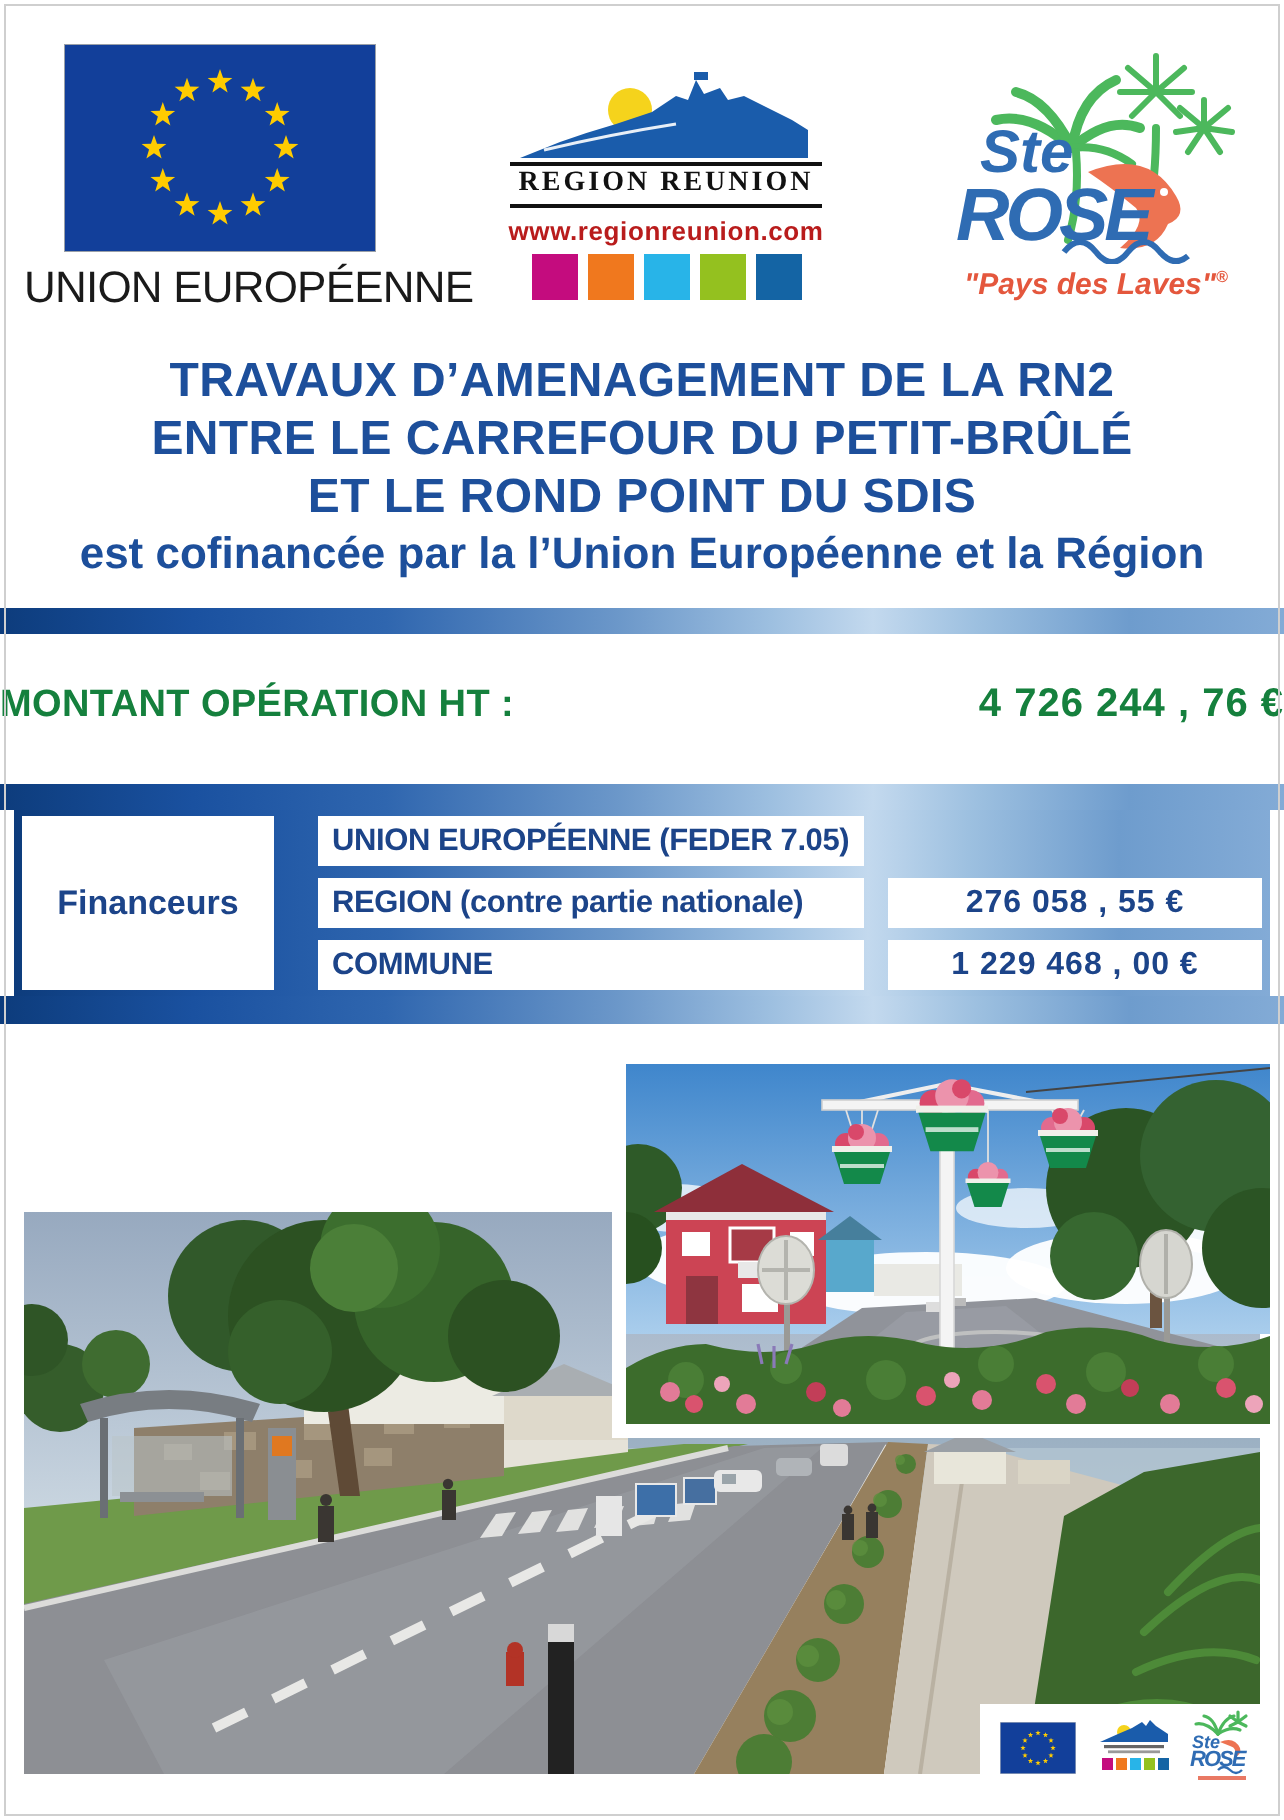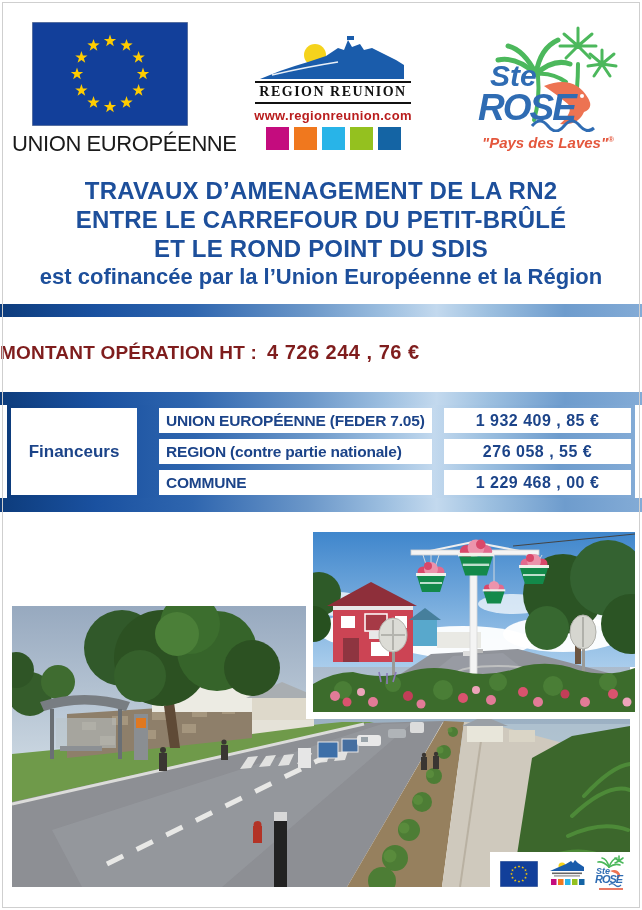--- a/index.html
+++ b/index.html
@@ -38,7 +38,7 @@
 
   
   .montant { position:absolute; left:0; top:325px; width:642px; height:55px;
-             display:flex; align-items:center; justify-content:flex-start; color:#7f1d1d; }
+             display:flex; align-items:center; justify-content:space-between; color:#15803d; }
   .montant-label { font-size:19px; font-weight:bold; letter-spacing:0.2px; }
   .montant-value { font-size:20px; font-weight:bold; margin-left:10px; letter-spacing:0.5px; }
 

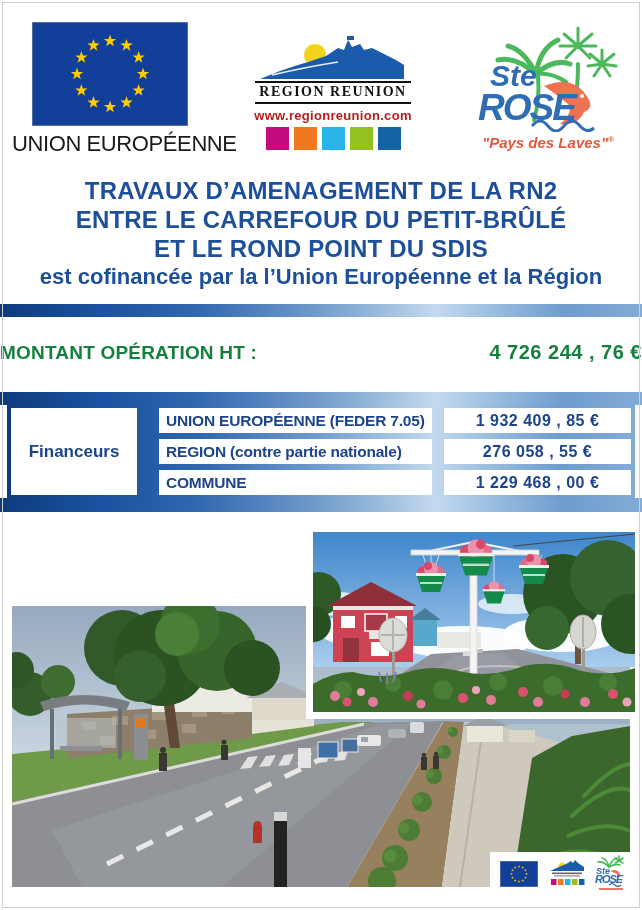--- a/index.html
+++ b/index.html
@@ -154,7 +154,6 @@
   <div class="fin-table">
     <div class="cell fin-head">Financeurs</div>
     <div class="cell fin-label r1">UNION EUROPÉENNE (FEDER 7.05)</div>
-    <div class="cell fin-amount r1">1 932 409 , 85 €</div>
     <div class="cell fin-label r2">REGION (contre partie nationale)</div>
     <div class="cell fin-amount r2">276 058 , 55 €</div>
     <div class="cell fin-label r3">COMMUNE</div>

